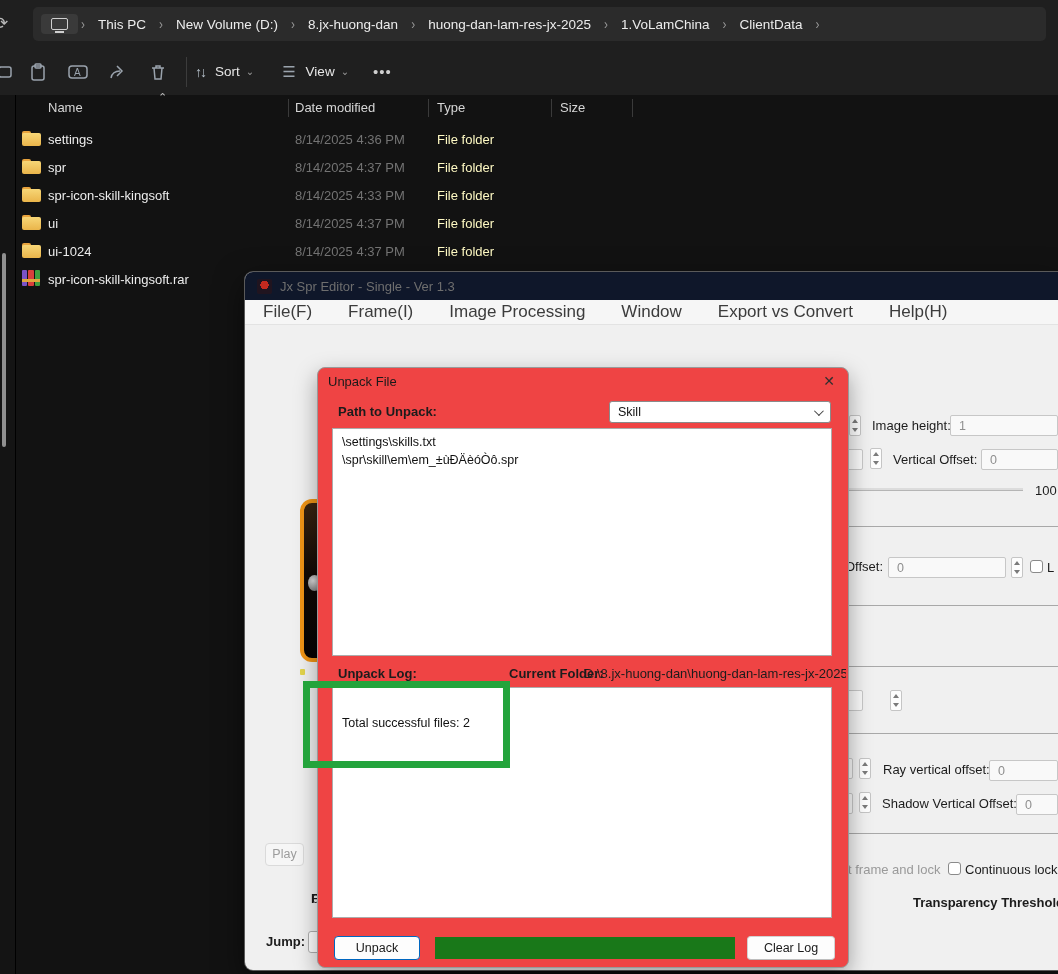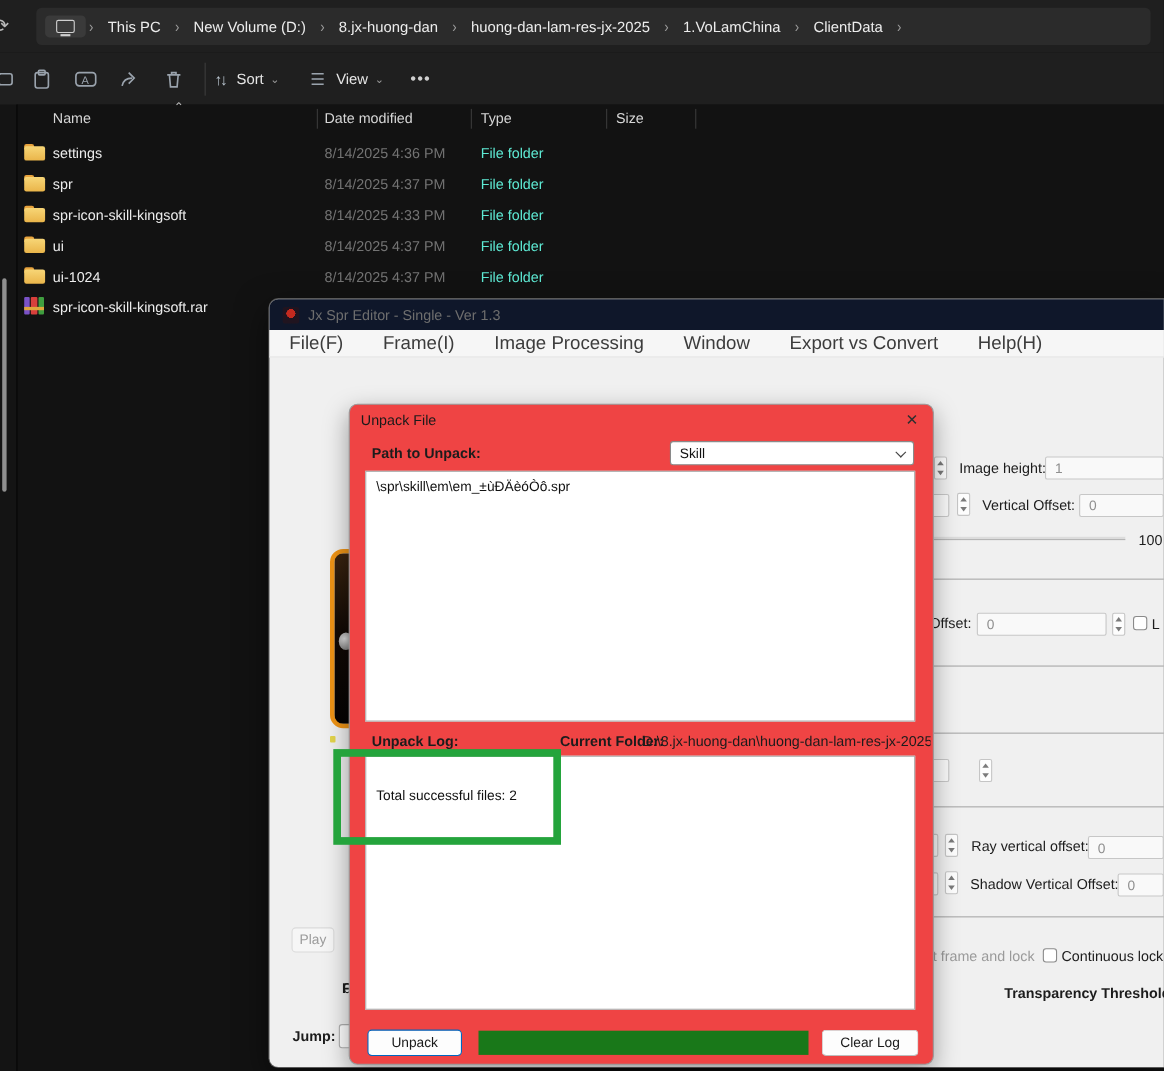--- a/index.html
+++ b/index.html
@@ -40,7 +40,7 @@
   .frow { position:absolute; left:0; width:1042px; height:28px; }
   .fname { position:absolute; left:32px; top:6px; color:#ececec; font-size:13px; }
   .fdate { position:absolute; left:279px; top:6px; color:#737373; font-size:13px; }
-  .ftype { position:absolute; left:421px; top:6px; color:#5eead4; font-size:13px; }
+  .ftype { position:absolute; left:421px; top:6px; color:#fef9c3; font-size:13px; }
   .folder-ic { position:absolute; left:6px; top:5px; width:19px; height:15px; }
   .folder-ic::before { content:""; position:absolute; left:0; top:0; width:9px; height:5px; background:#e8a33d; border-radius:2px 2px 0 0; }
   .folder-ic::after { content:""; position:absolute; left:0; top:2px; width:19px; height:13px;

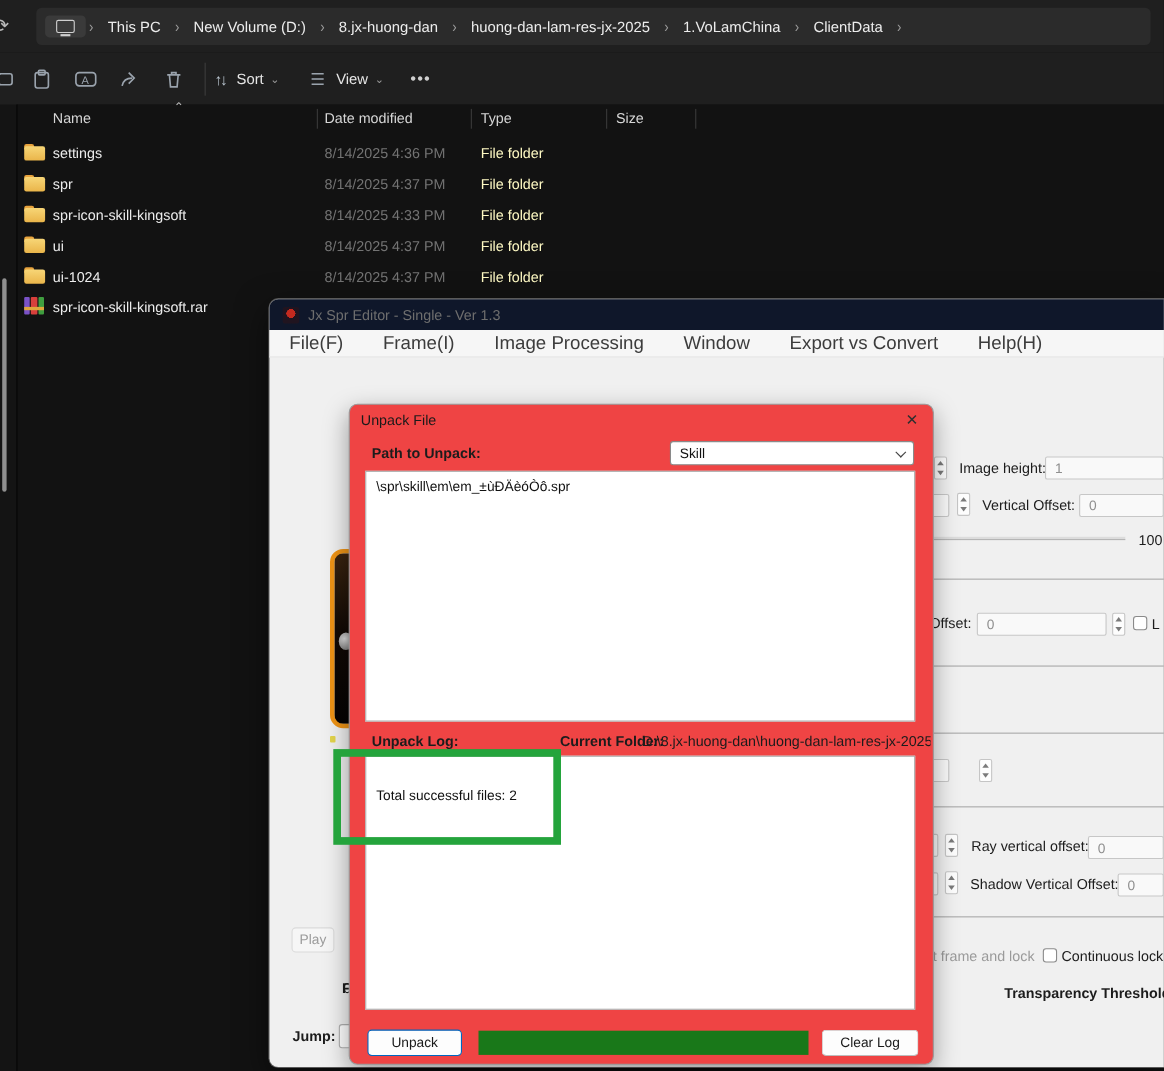--- a/index.html
+++ b/index.html
@@ -311,6 +311,7 @@
   </div>
 
   <div class="listarea" style="top:60px; height:228px; padding-top:4px;">
+    <div class="pline">\settings\skills.txt</div>
     <div class="pline">\spr\skill\em\em_±ùÐÄèóÒô.spr</div>
   </div>
 

